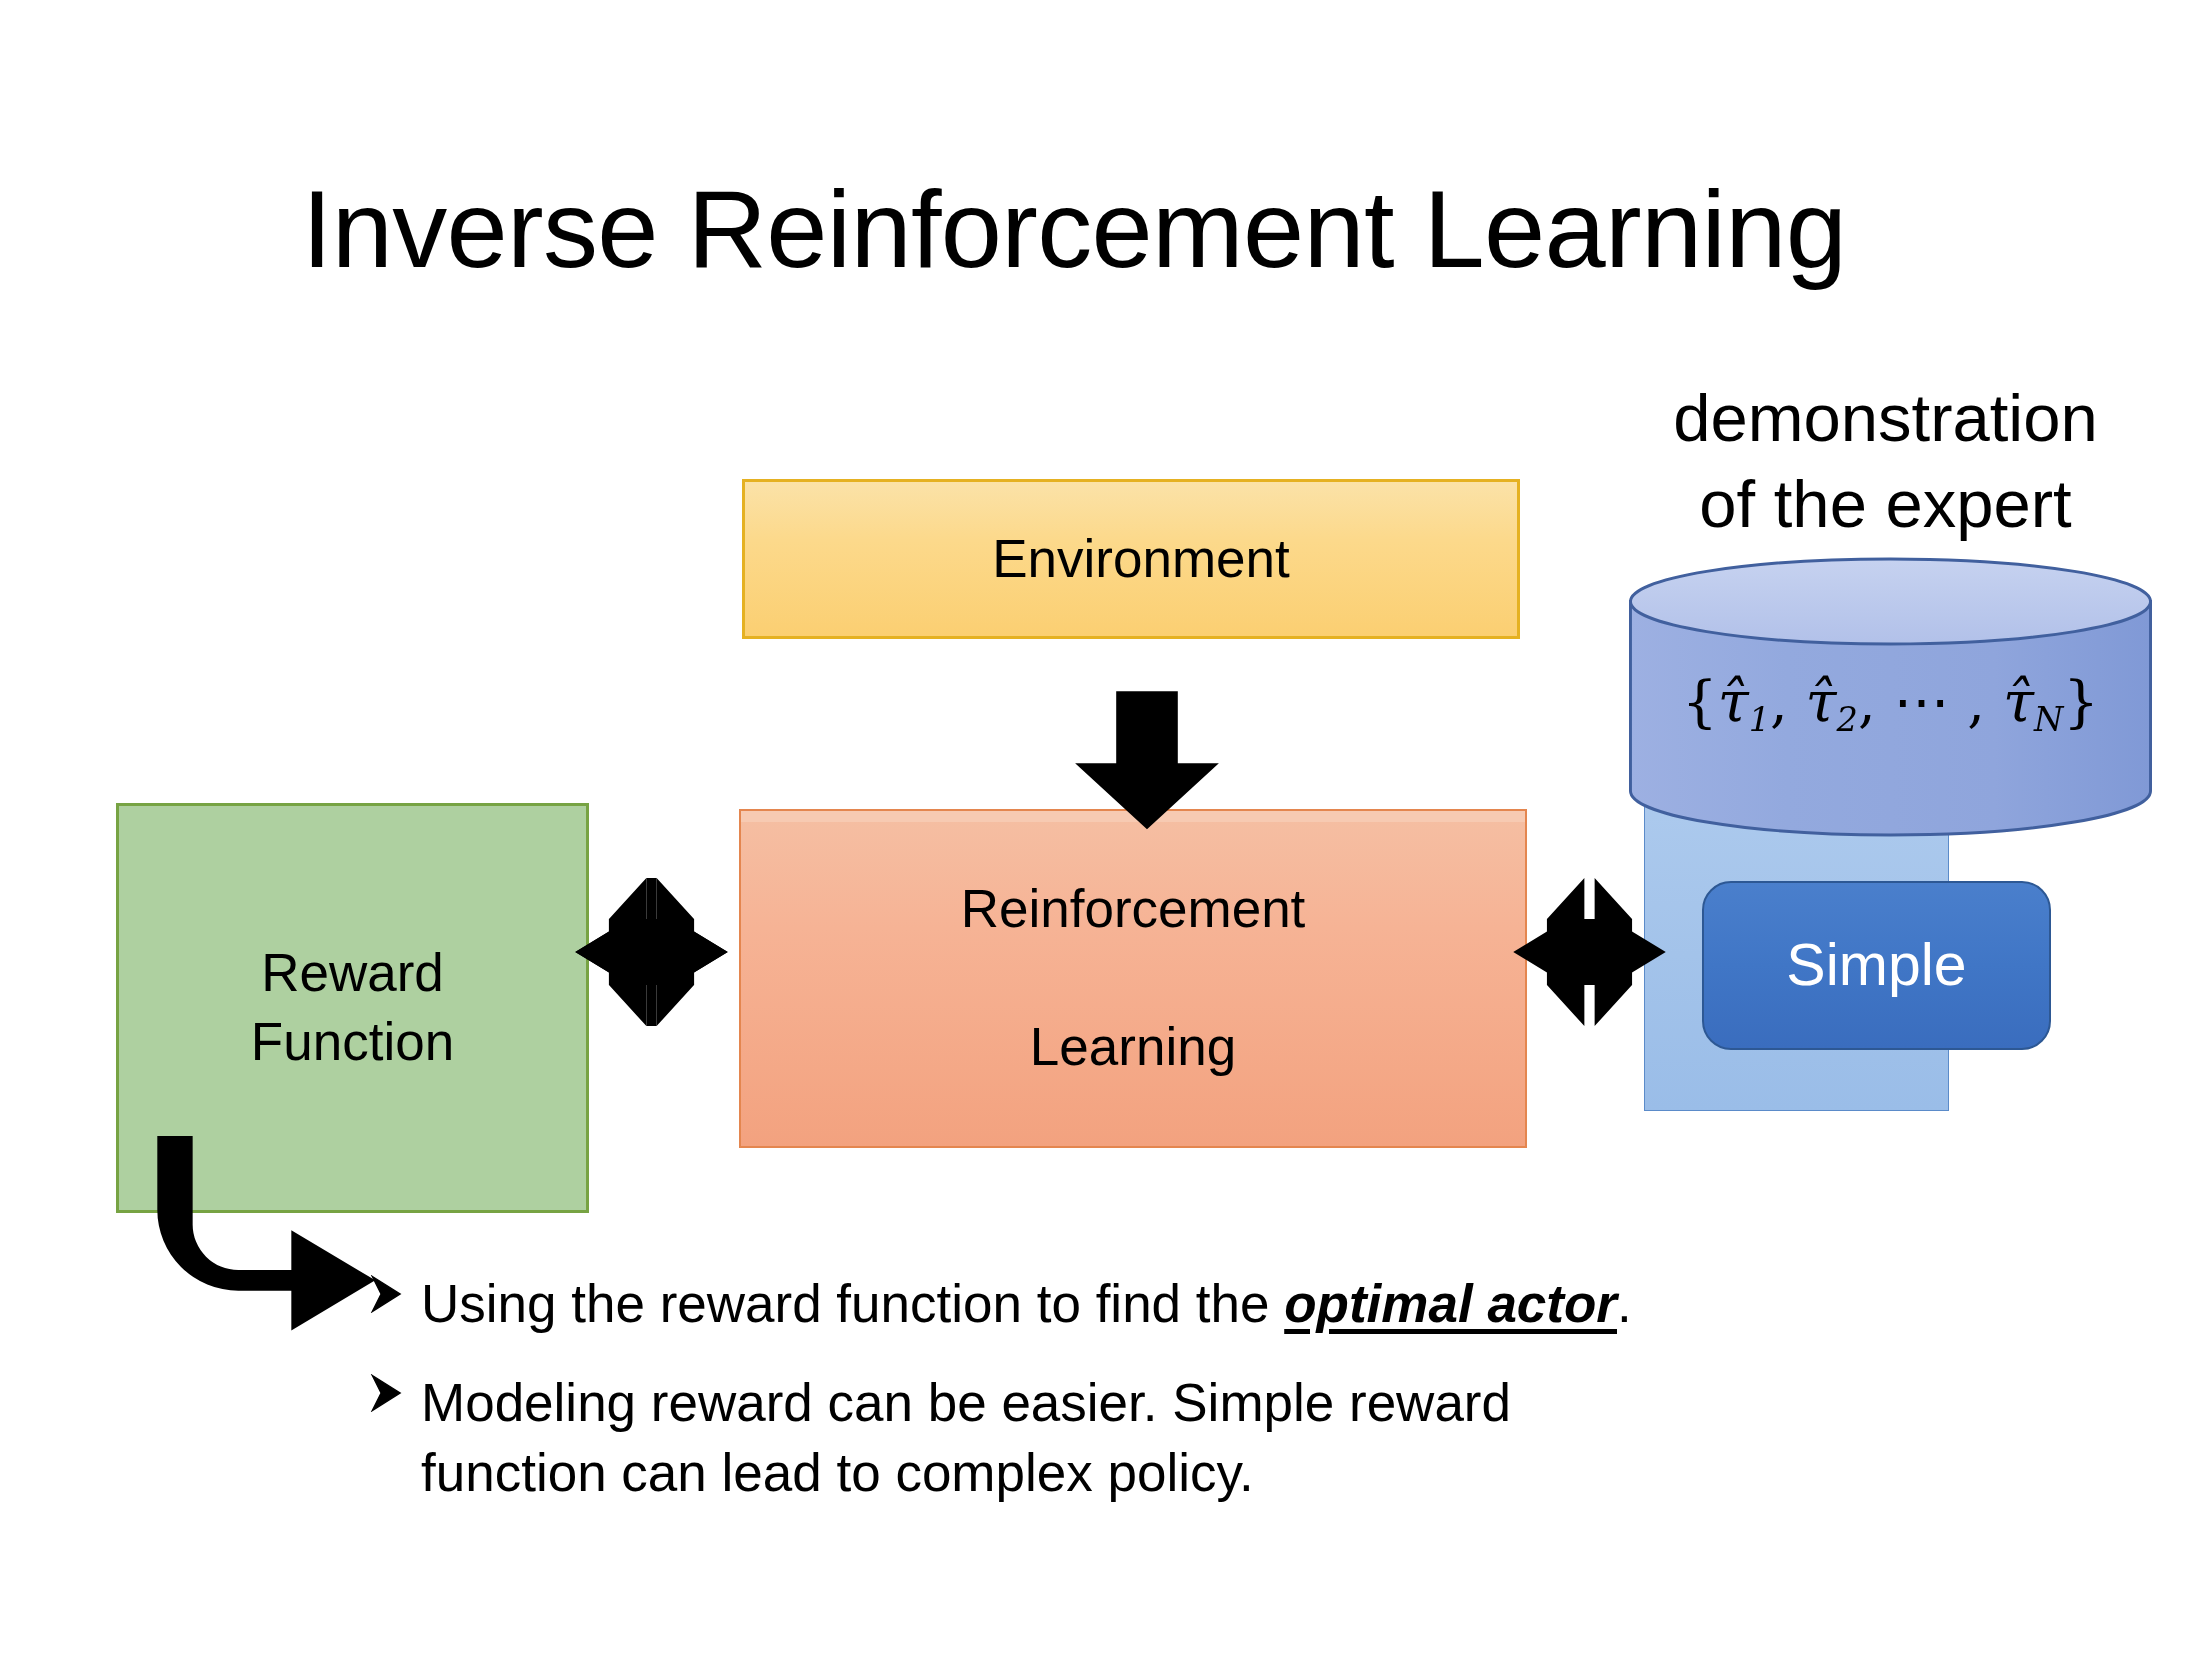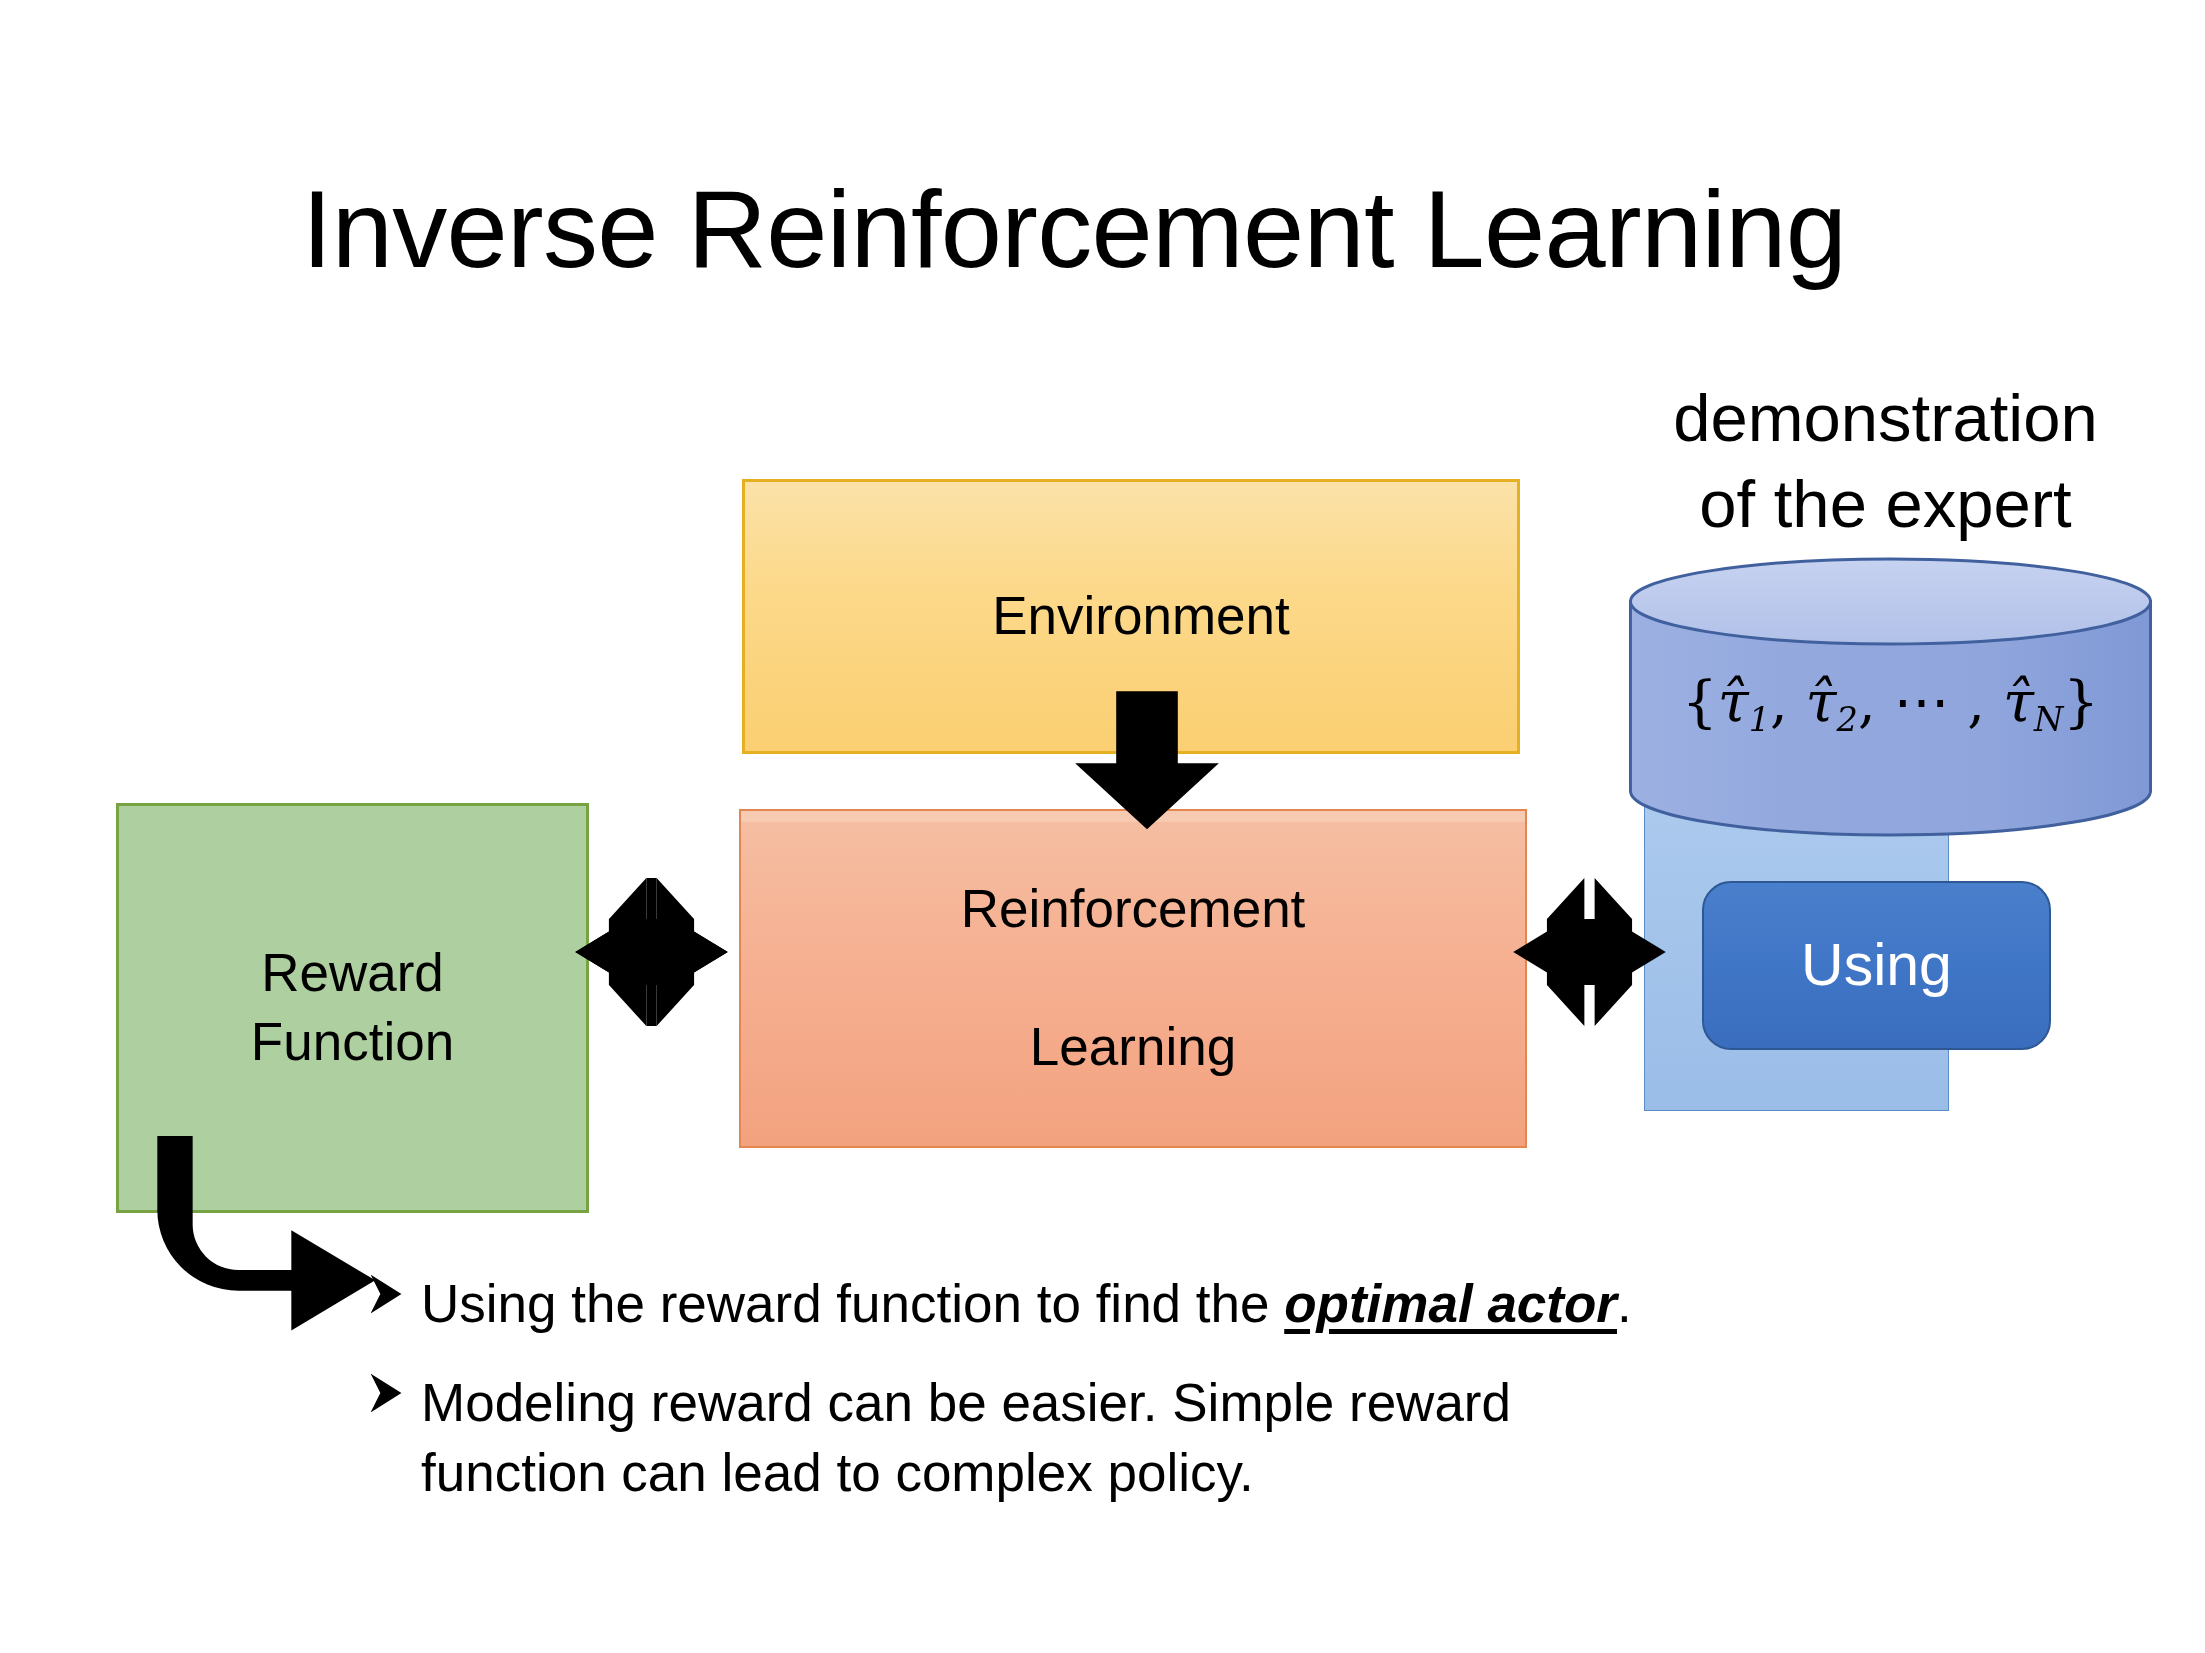--- a/index.html
+++ b/index.html
@@ -52,7 +52,7 @@
     left: 742px;
     top: 479px;
     width: 778px;
-    height: 275px;
+    height: 160px;
     background: linear-gradient(180deg, #FBE2A8 0%, #FCD98B 38%, #FBCF72 100%);
     border: 3.7px solid #E5B122;
     padding-left: 20px;

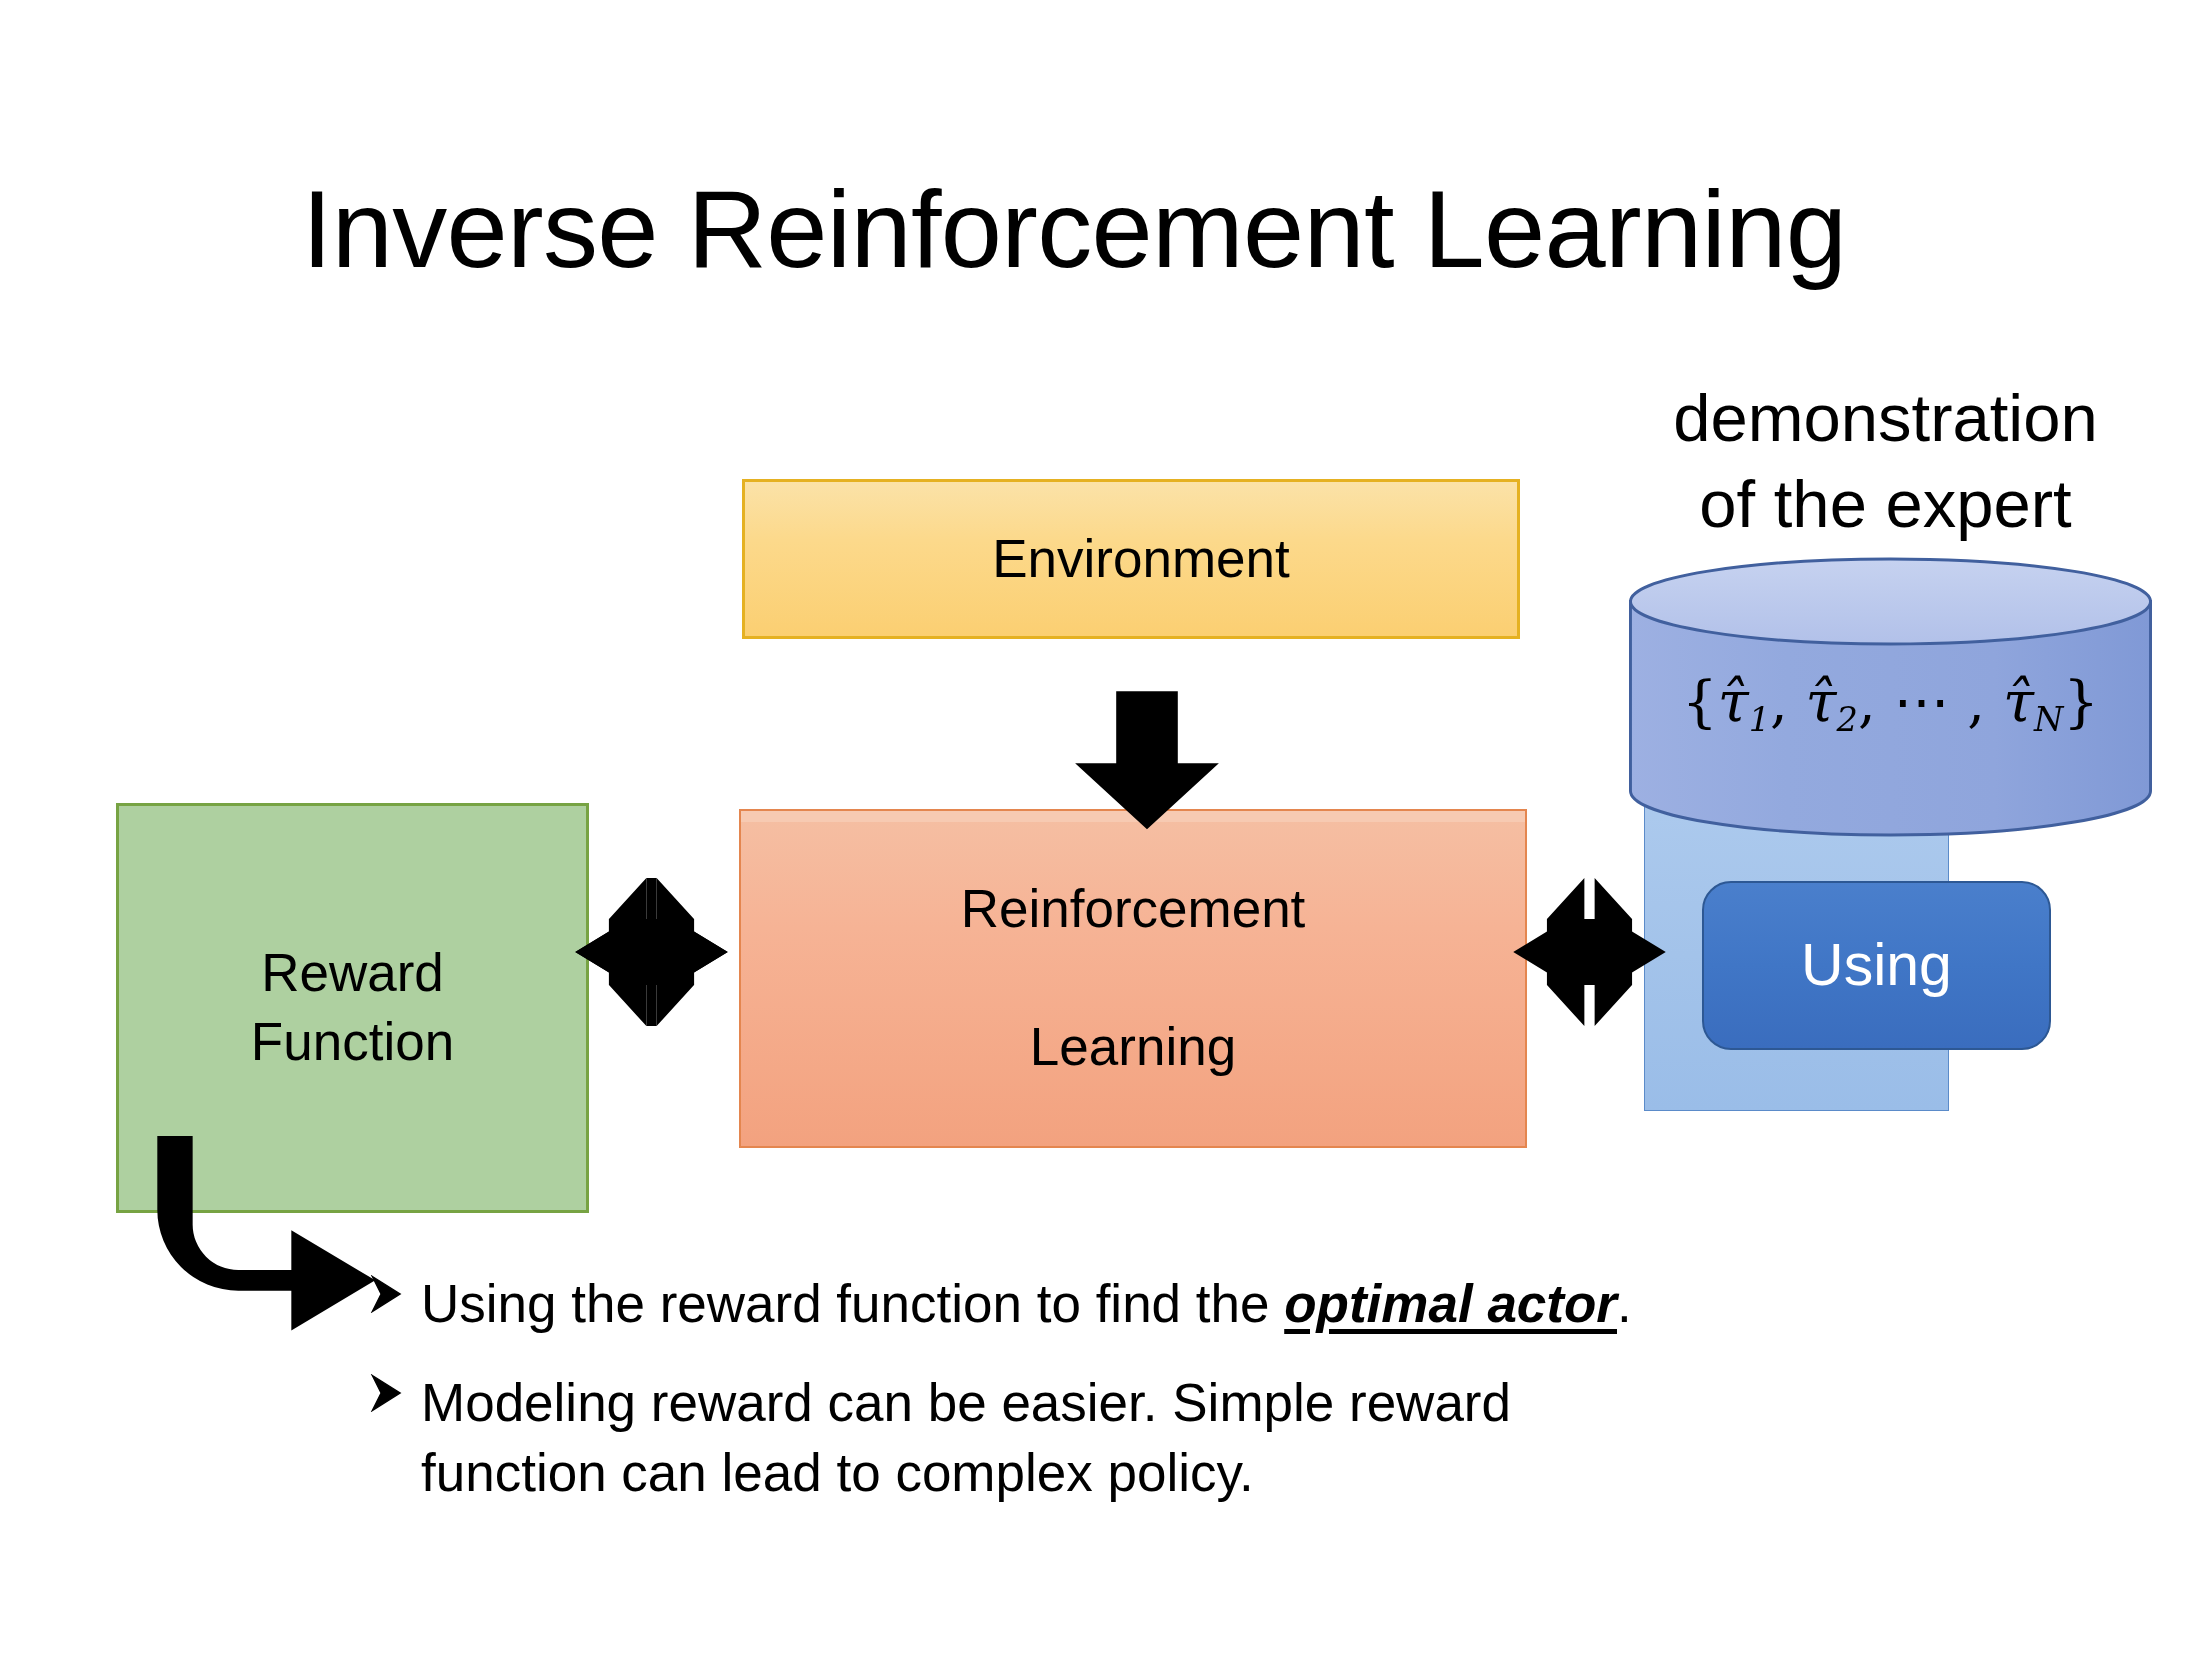--- a/index.html
+++ b/index.html
@@ -248,7 +248,7 @@
 <div id="rl-topstripe"></div>
 
 <div class="box" id="expert-box">
-  <span class="box-label">Using</span>
+  <span class="box-label">Simple</span>
 </div>
 
 <div class="arrow-svg" id="arrow-down-env-rl">

